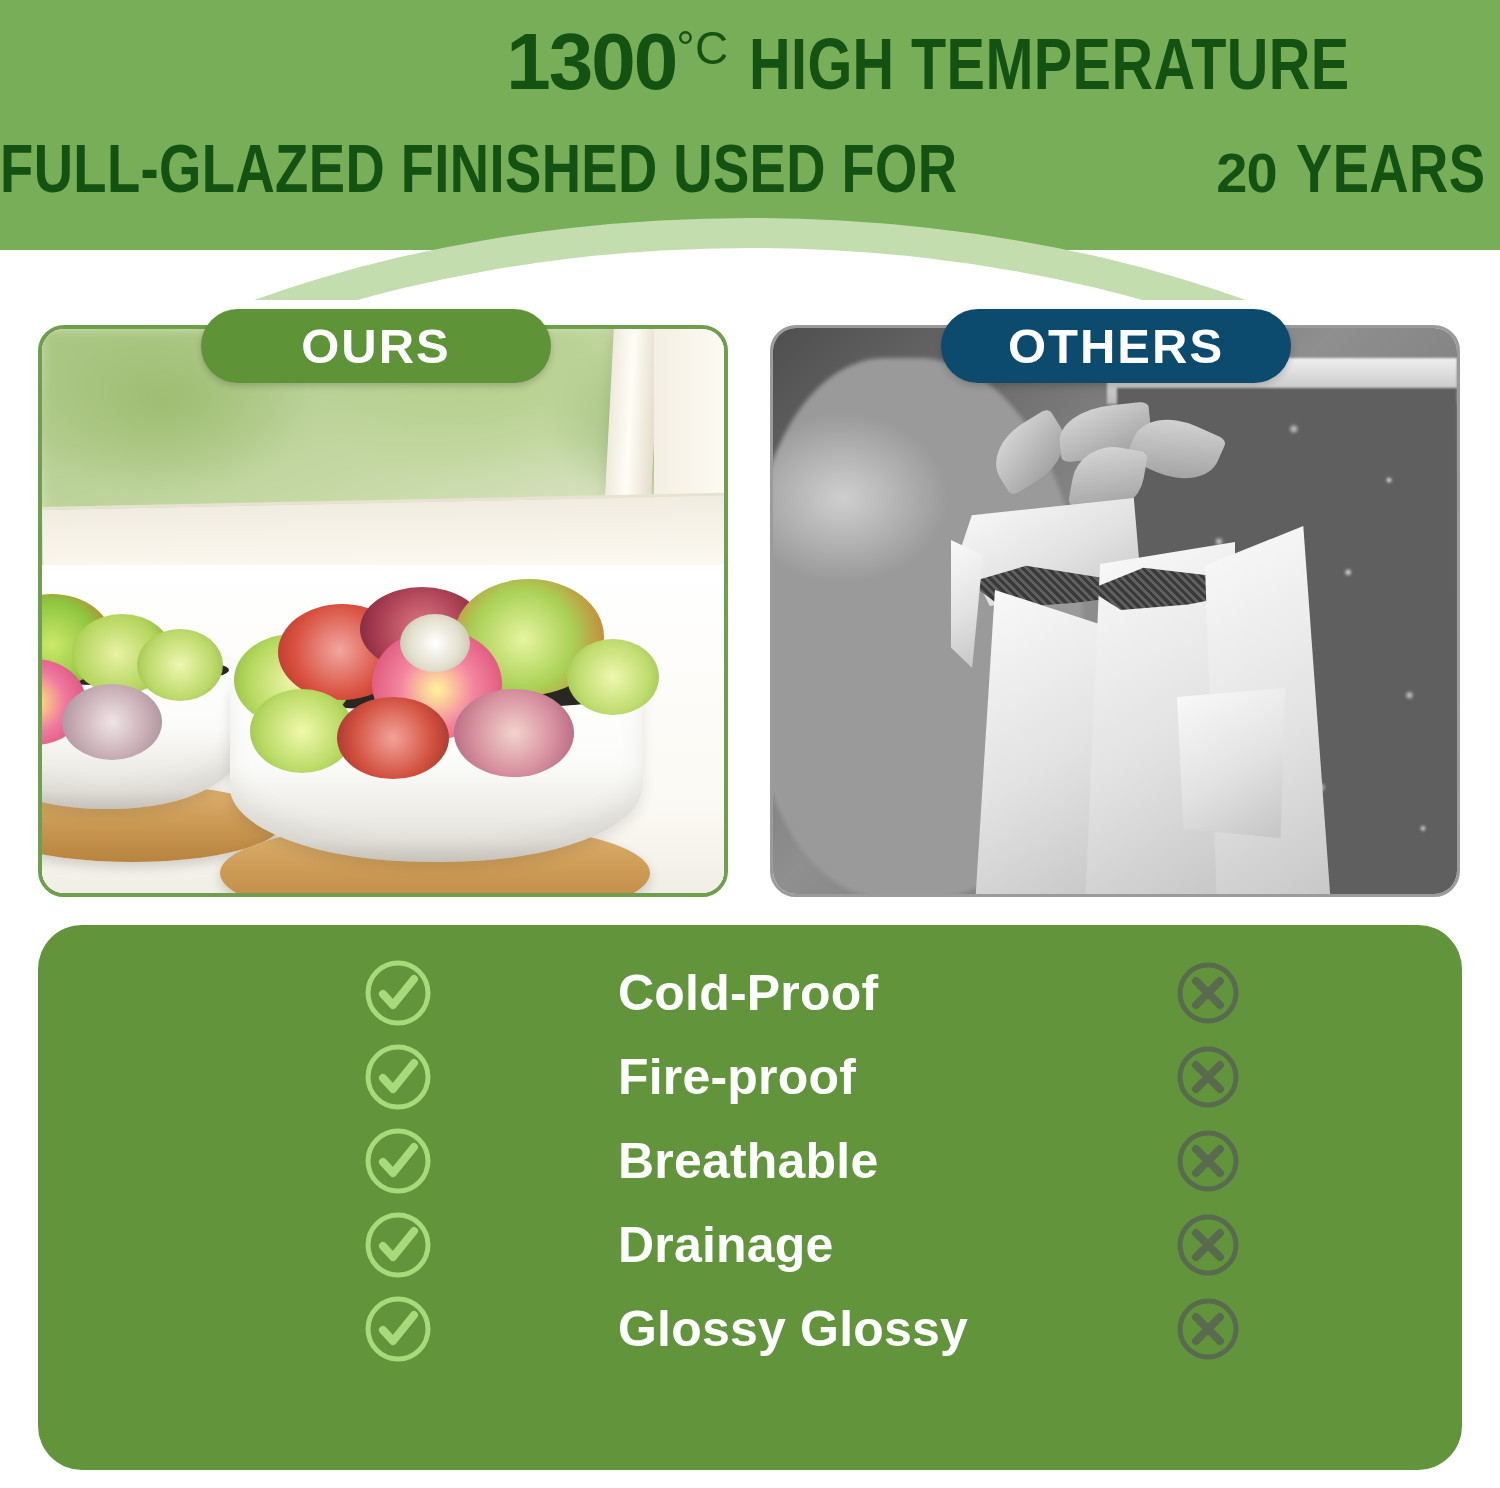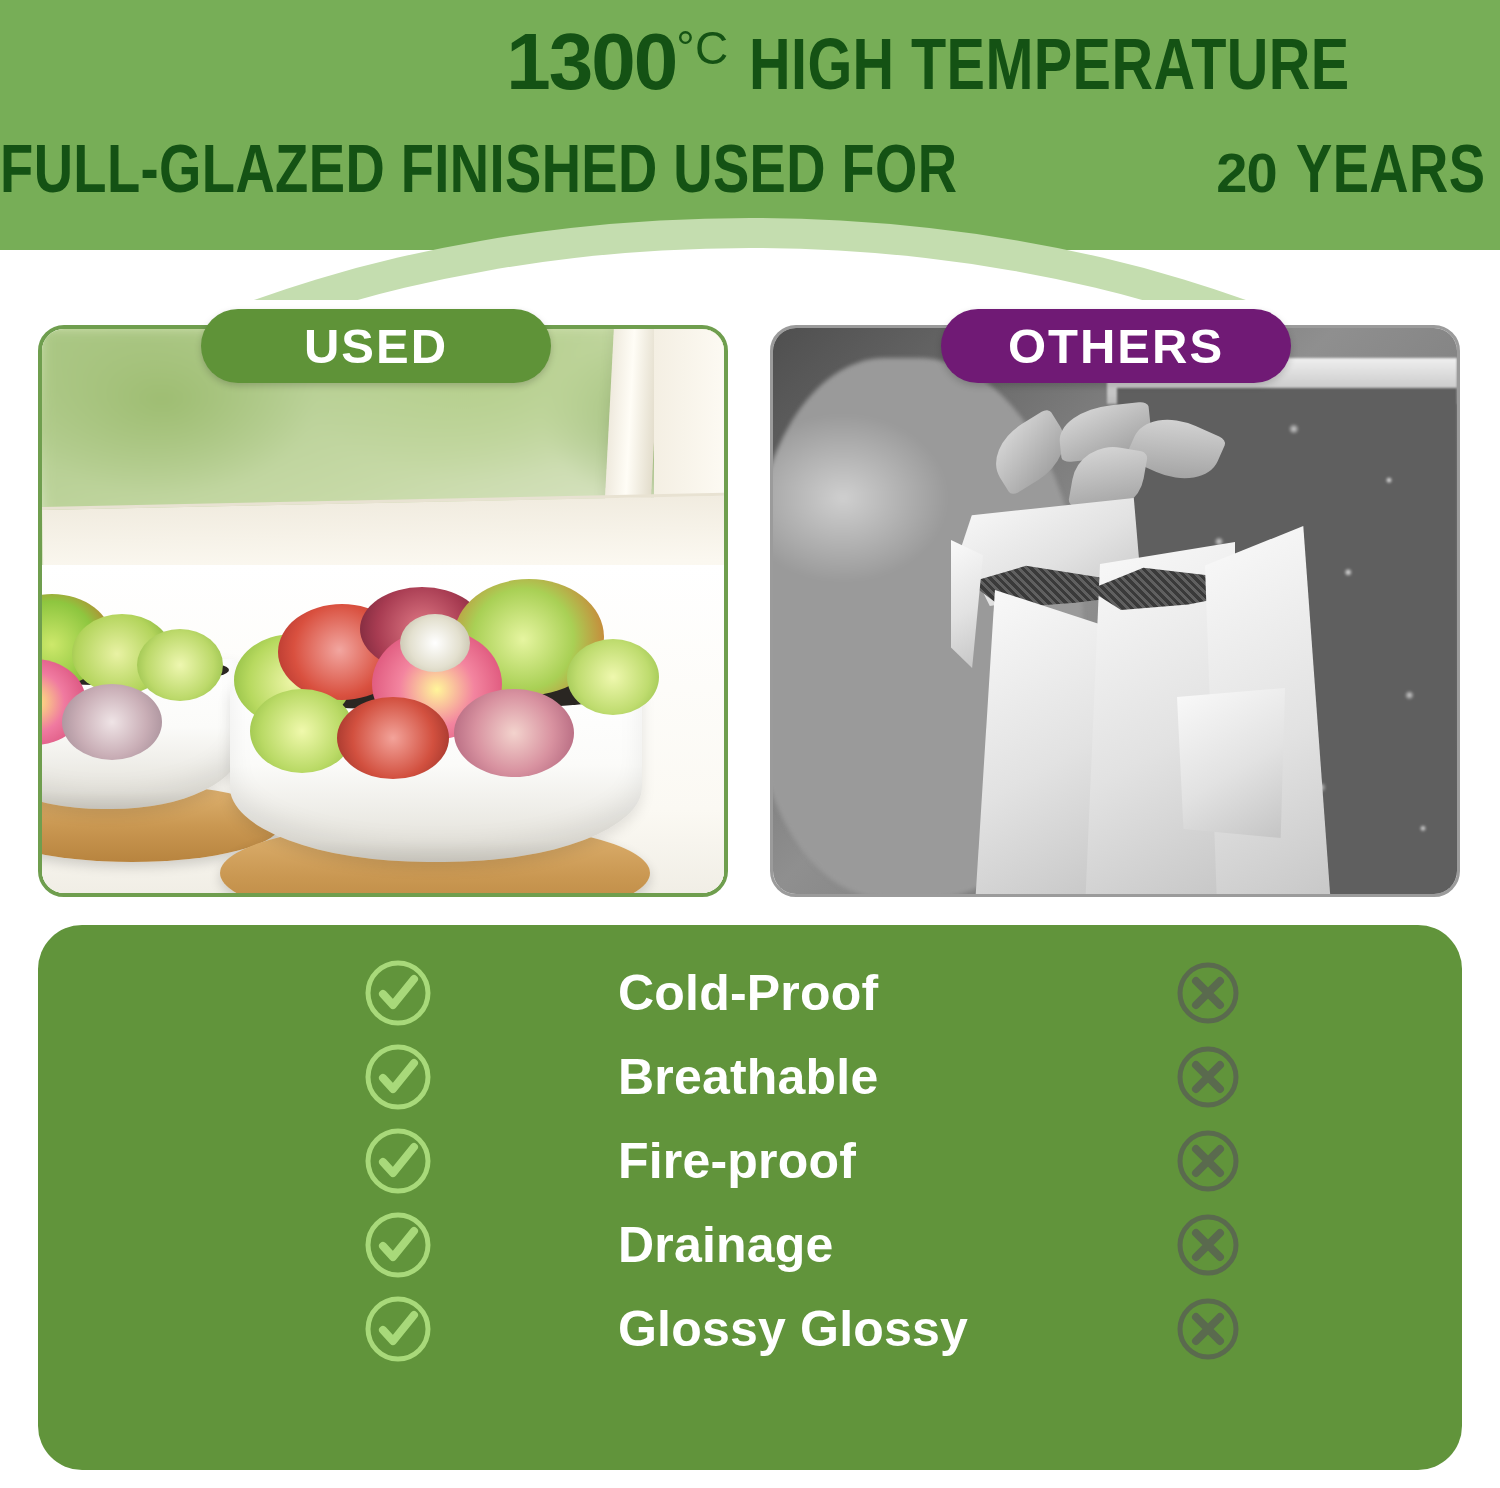--- a/index.html
+++ b/index.html
@@ -375,7 +375,7 @@
   </div>
 
   <div class="pill pill-ours">
-    <span>USED</span>
+    <span>OURS</span>
   </div>
   <div class="pill pill-others">
     <span>OTHERS</span>

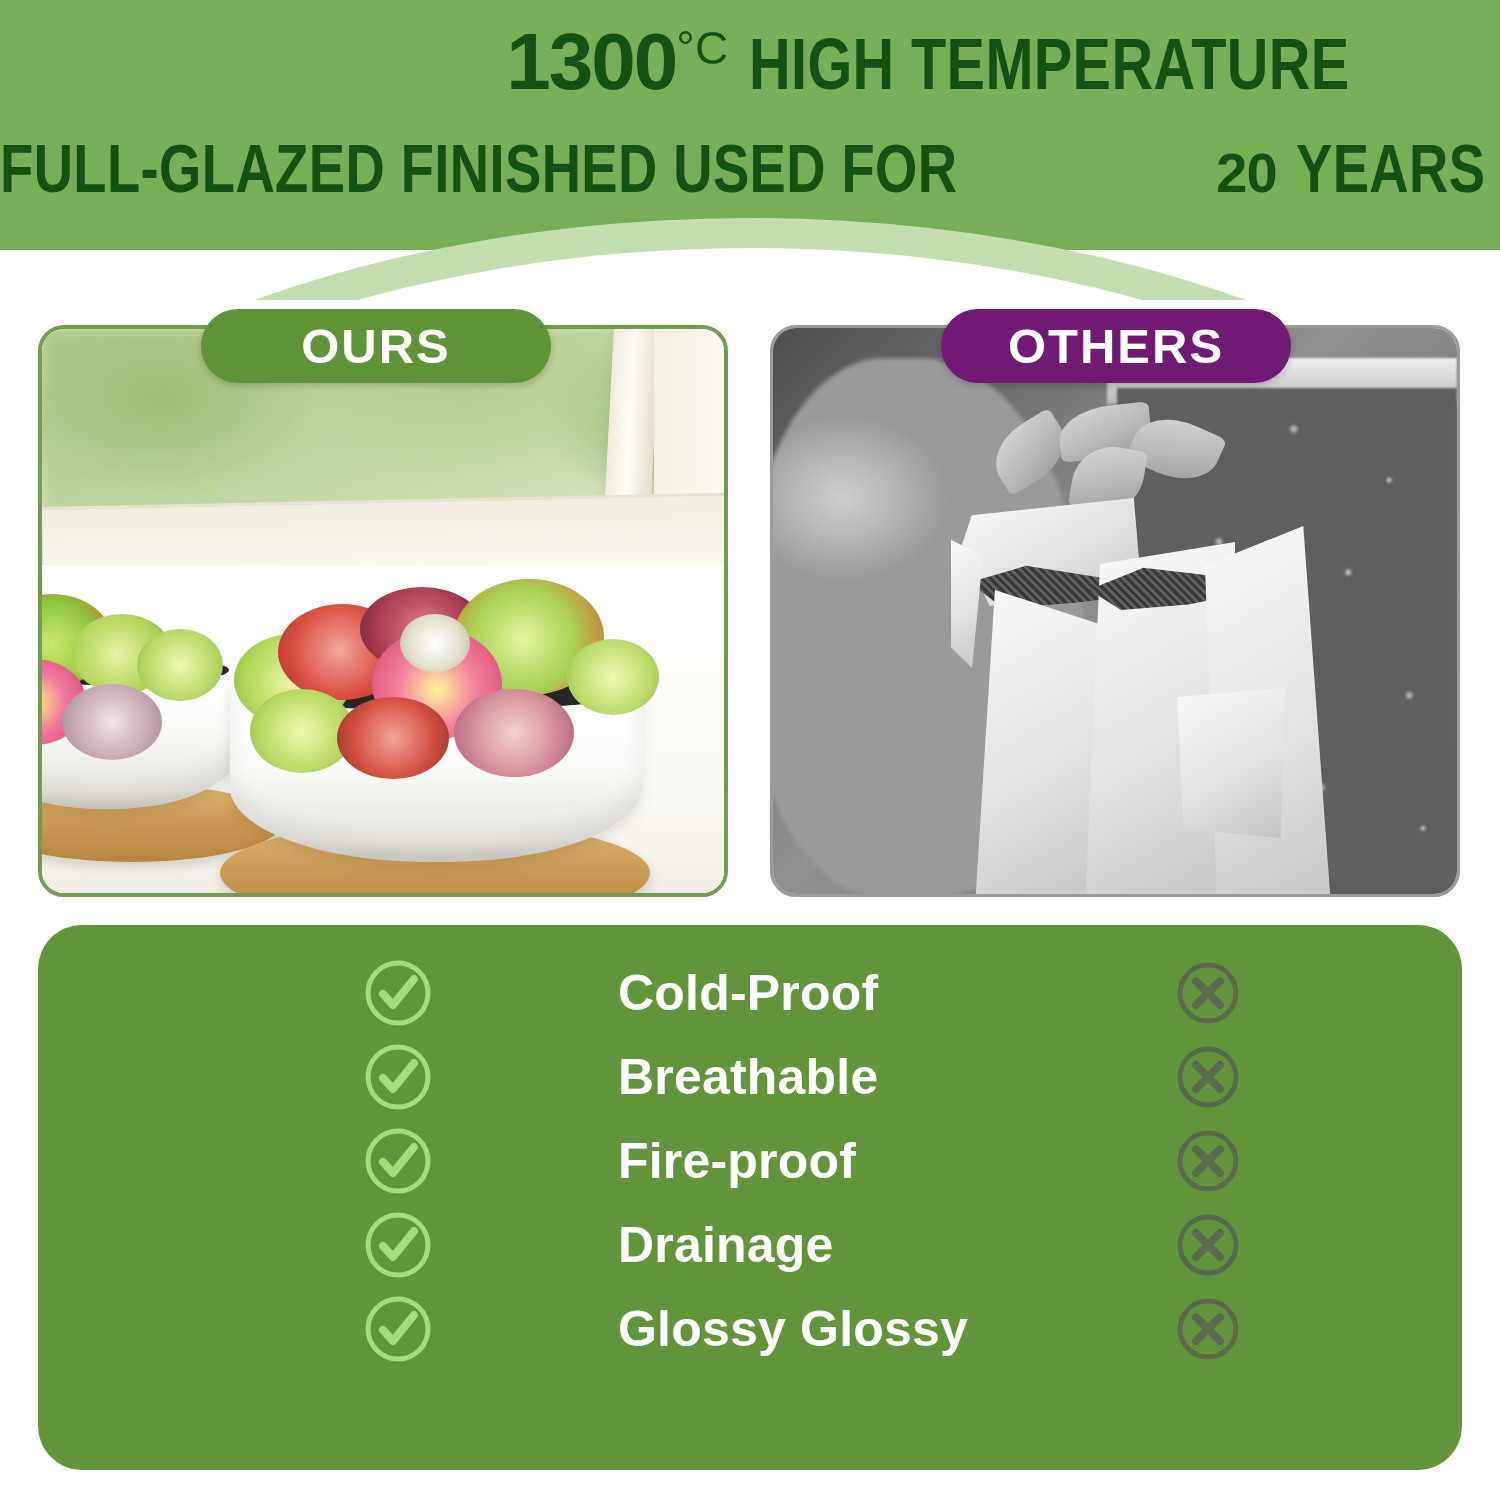--- a/index.html
+++ b/index.html
@@ -236,7 +236,7 @@
     box-shadow:0 3px 7px rgba(0,0,0,.18);
   }
   .pill-ours   { left:201px; top:309px; width:350px; background:#5f9338; }
-  .pill-others { left:941px; top:309px; width:350px; background:#701a75; }
+  .pill-others { left:941px; top:309px; width:350px; background:#0c4a6e; }
 
   
   .features {

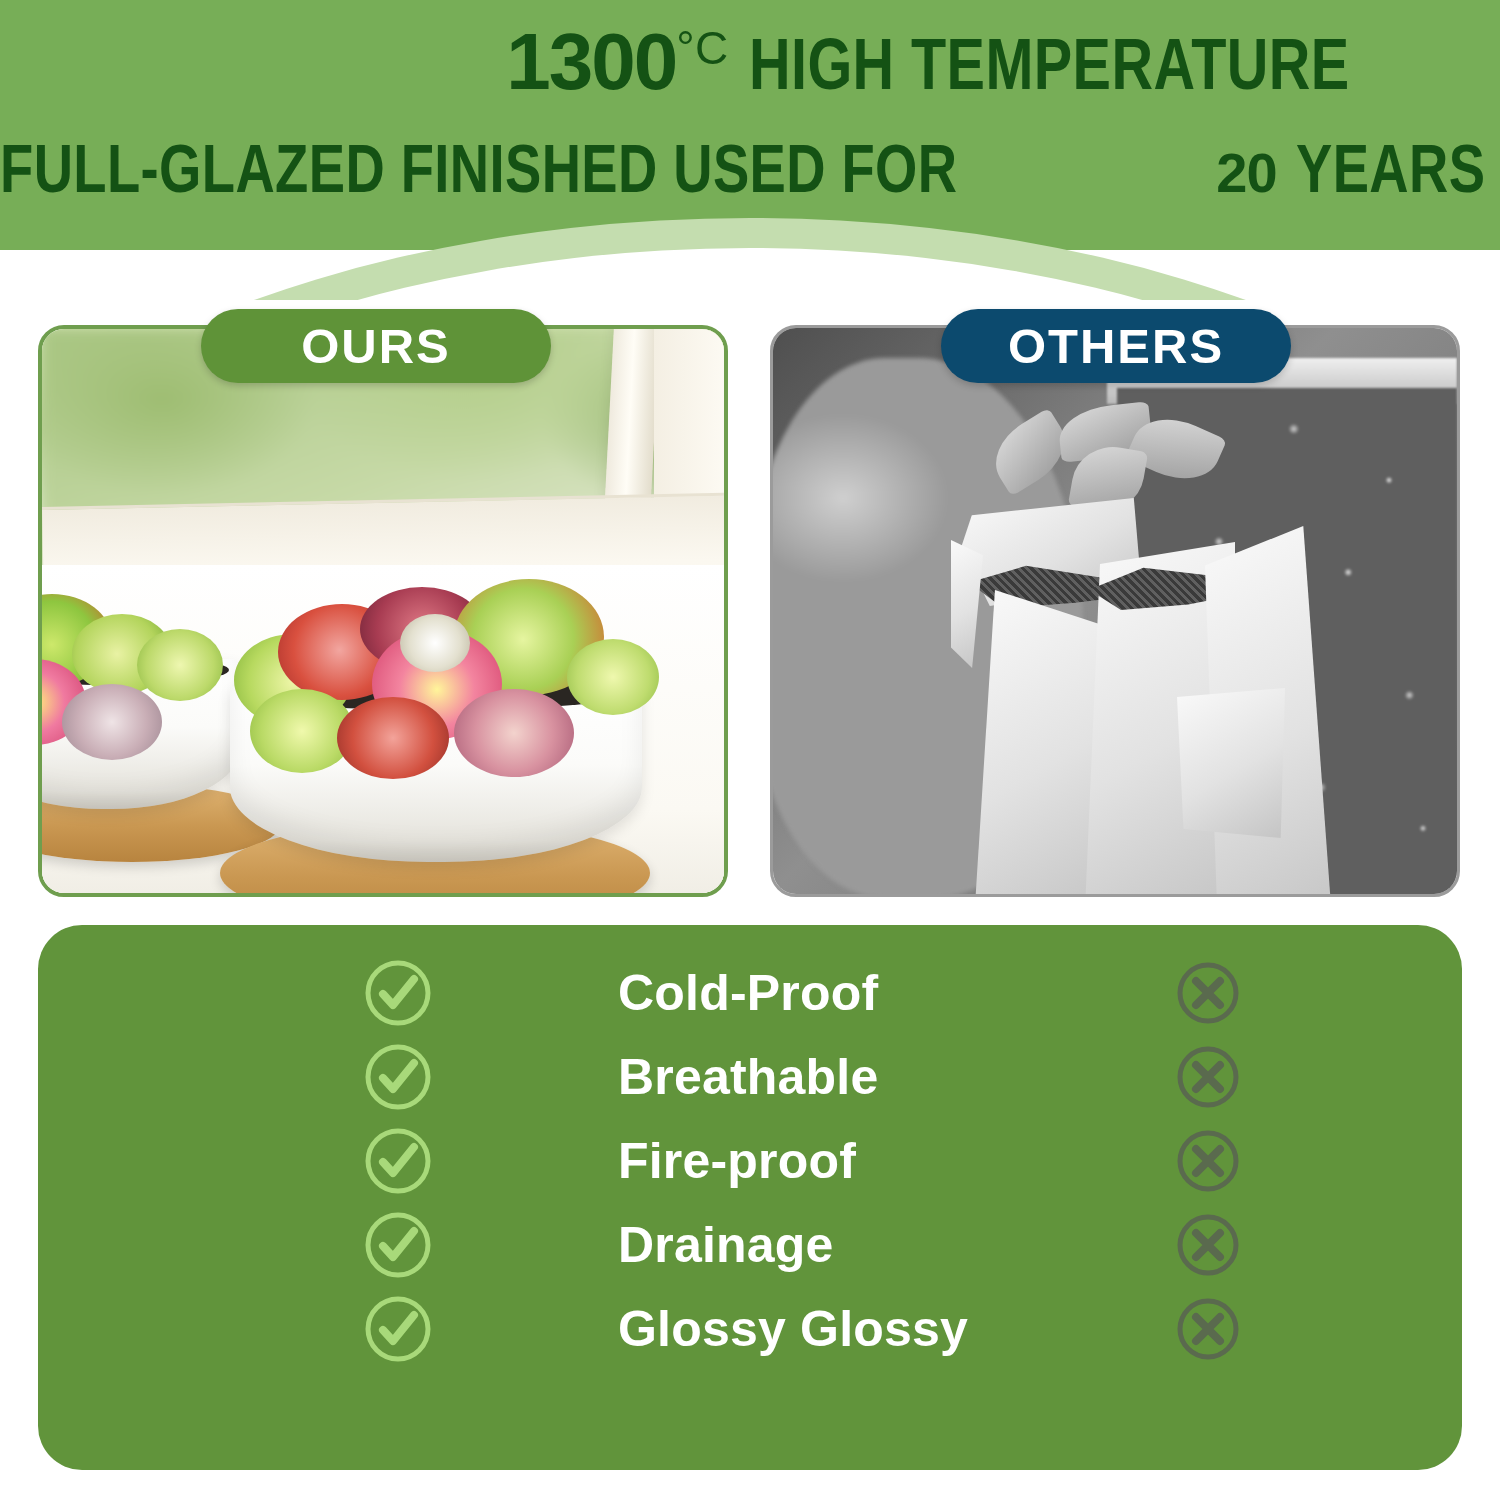--- a/index.html
+++ b/index.html
@@ -406,6 +406,22 @@
           <path d="M20 36 L30 47 L51 21" fill="none" stroke="#a8d97a" stroke-width="8" stroke-linecap="round" stroke-linejoin="round"></path>
         </svg>
       </div>
+      <div class="frow-label">Fire-proof</div>
+      <div class="ic-wrap ic-cross">
+        <svg width="70" height="70" viewBox="0 0 70 70" aria-hidden="true">
+          <circle cx="35" cy="35" r="28" fill="none" stroke="#5a6a4e" stroke-width="5"></circle>
+          <path d="M23 23 L47 47 M47 23 L23 47" stroke="#5a6a4e" stroke-width="8" stroke-linecap="round"></path>
+        </svg>
+      </div>
+    </div>
+
+    <div class="frow">
+      <div class="ic-wrap ic-check">
+        <svg width="70" height="70" viewBox="0 0 70 70" aria-hidden="true">
+          <circle cx="35" cy="35" r="30" fill="none" stroke="#a8d97a" stroke-width="5"></circle>
+          <path d="M20 36 L30 47 L51 21" fill="none" stroke="#a8d97a" stroke-width="8" stroke-linecap="round" stroke-linejoin="round"></path>
+        </svg>
+      </div>
       <div class="frow-label">Breathable</div>
       <div class="ic-wrap ic-cross">
         <svg width="70" height="70" viewBox="0 0 70 70" aria-hidden="true">
@@ -422,7 +438,7 @@
           <path d="M20 36 L30 47 L51 21" fill="none" stroke="#a8d97a" stroke-width="8" stroke-linecap="round" stroke-linejoin="round"></path>
         </svg>
       </div>
-      <div class="frow-label">Fire-proof</div>
+      <div class="frow-label">Drainage</div>
       <div class="ic-wrap ic-cross">
         <svg width="70" height="70" viewBox="0 0 70 70" aria-hidden="true">
           <circle cx="35" cy="35" r="28" fill="none" stroke="#5a6a4e" stroke-width="5"></circle>
@@ -431,6 +447,7 @@
       </div>
     </div>
 
+
     <div class="frow">
       <div class="ic-wrap ic-check">
         <svg width="70" height="70" viewBox="0 0 70 70" aria-hidden="true">
@@ -438,7 +455,7 @@
           <path d="M20 36 L30 47 L51 21" fill="none" stroke="#a8d97a" stroke-width="8" stroke-linecap="round" stroke-linejoin="round"></path>
         </svg>
       </div>
-      <div class="frow-label">Drainage</div>
+      <div class="frow-label">Glossy Glossy</div>
       <div class="ic-wrap ic-cross">
         <svg width="70" height="70" viewBox="0 0 70 70" aria-hidden="true">
           <circle cx="35" cy="35" r="28" fill="none" stroke="#5a6a4e" stroke-width="5"></circle>
@@ -447,23 +464,6 @@
       </div>
     </div>
 
-
-    <div class="frow">
-      <div class="ic-wrap ic-check">
-        <svg width="70" height="70" viewBox="0 0 70 70" aria-hidden="true">
-          <circle cx="35" cy="35" r="30" fill="none" stroke="#a8d97a" stroke-width="5"></circle>
-          <path d="M20 36 L30 47 L51 21" fill="none" stroke="#a8d97a" stroke-width="8" stroke-linecap="round" stroke-linejoin="round"></path>
-        </svg>
-      </div>
-      <div class="frow-label">Glossy Glossy</div>
-      <div class="ic-wrap ic-cross">
-        <svg width="70" height="70" viewBox="0 0 70 70" aria-hidden="true">
-          <circle cx="35" cy="35" r="28" fill="none" stroke="#5a6a4e" stroke-width="5"></circle>
-          <path d="M23 23 L47 47 M47 23 L23 47" stroke="#5a6a4e" stroke-width="8" stroke-linecap="round"></path>
-        </svg>
-      </div>
-    </div>
-
   </div>
 
 </div>

